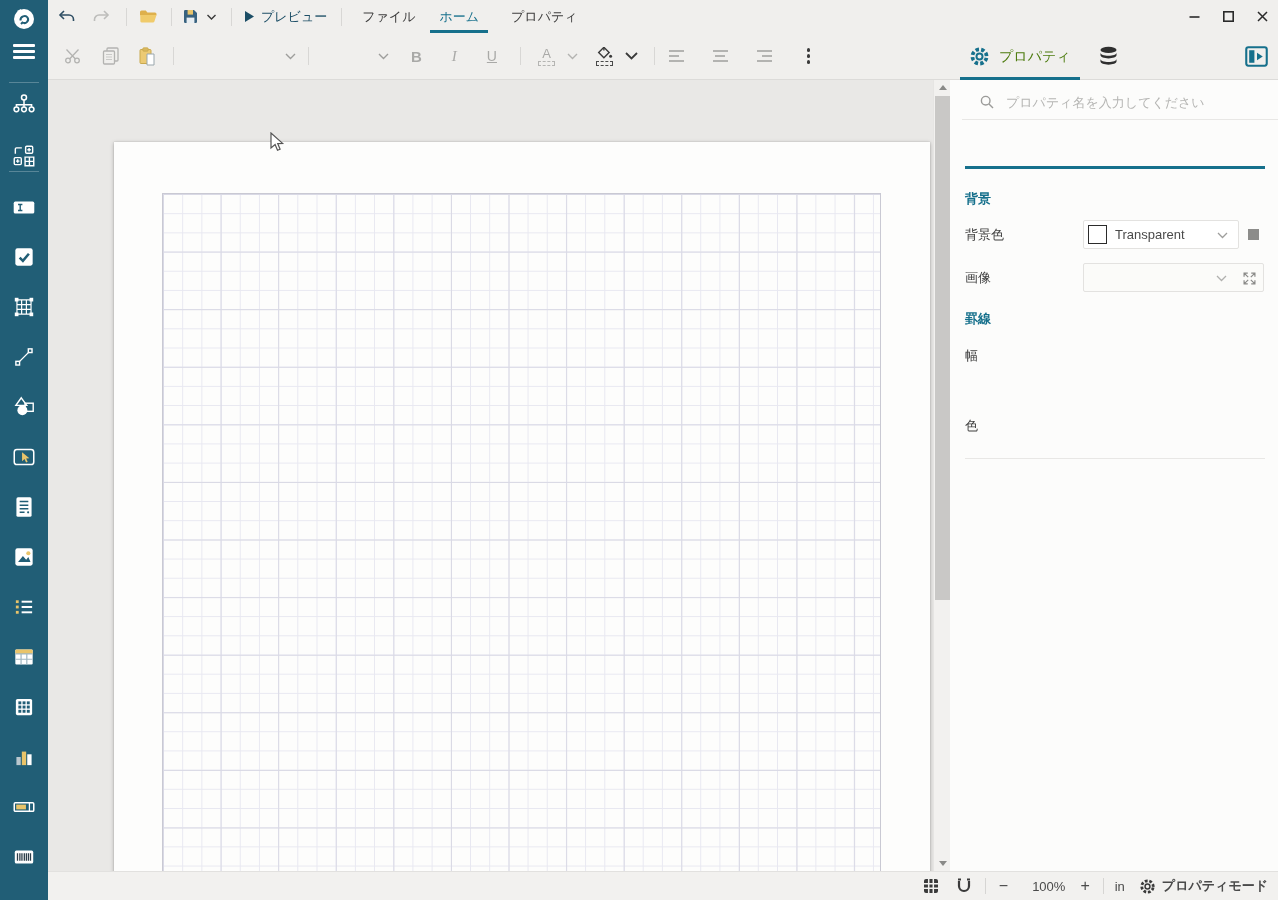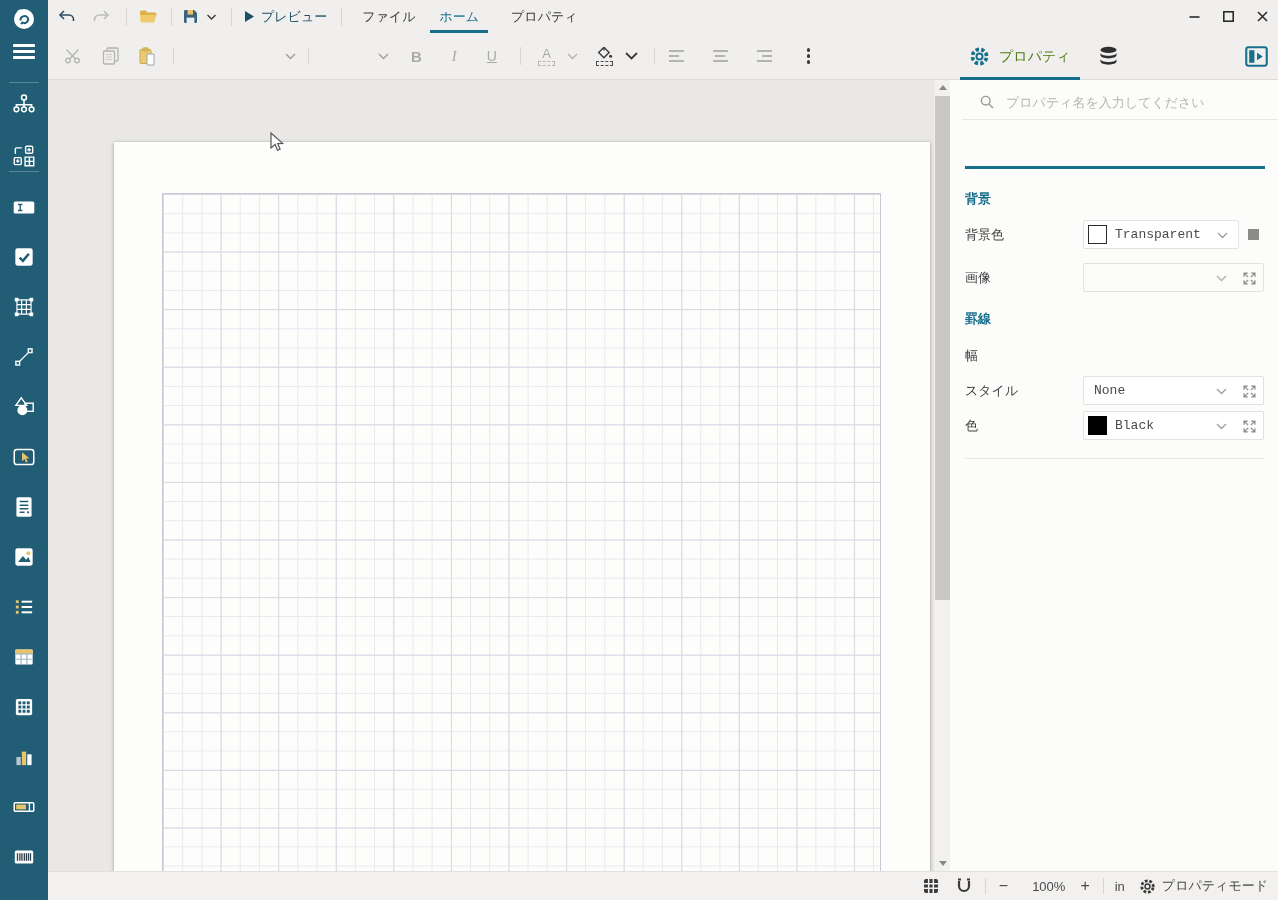--- a/index.html
+++ b/index.html
@@ -83,7 +83,7 @@
   .plabel { font-size:13px; color:#3e3e3e; line-height:30px; }
   .pfield { position:absolute; top:0; left:118px; height:29px; background:#fff; border:1px solid #e3e2e0; border-radius:2px; display:flex; align-items:center; cursor:pointer; }
   .pfield.empty { background:#fbfbf9; }
-  .pfield .val { font-size:13px; color:#4a4a4a; margin-left:8px;font-family:Liberation Mono, monospace; }
+  .pfield .val { font-size:13px; color:#4a4a4a; margin-left:8px; }
   .sw { width:19px; height:19px; margin-left:4px; flex:none; }
   .sw.transparent { background:#fff; border:1.6px solid #2b2b2b; }
   .sw.black { background:#000; border:1px solid #000; }

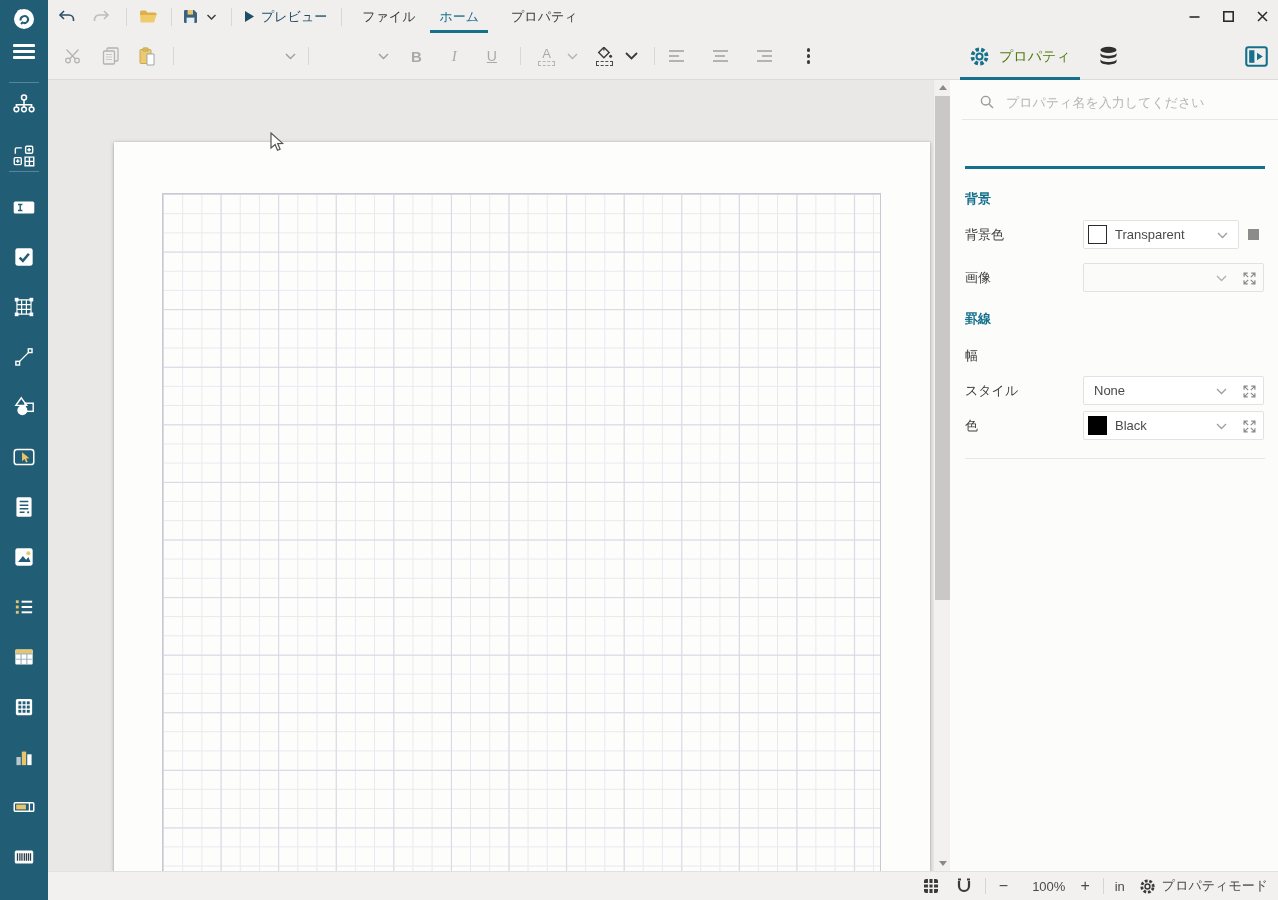--- a/index.html
+++ b/index.html
@@ -486,18 +486,6 @@
       <span class="plabel">幅</span>
     </div>
 
-    <div class="prow" style="top:296px">
-      <span class="plabel">スタイル</span>
-      <div class="pfield" style="width:181px">
-        <span class="val" style="margin-left:10px">None</span>
-        <svg class="chev-abs" style="right:36px" width="11" height="7" viewBox="0 0 11 7">
-            <path d="M1 1 L5.5 5.5 L10 1" fill="none" stroke="#9e9e9c" stroke-width="1.3"></path>
-          </svg>
-        <svg class="expand-abs" width="13" height="13" viewBox="0 0 12 12">
-          <path d="M7.6 1 H11 V4.4 M11 1 L7.2 4.8 M4.4 11 H1 V7.6 M1 11 L4.8 7.2 M1 4.4 V1 H4.4 M1 1 L4.8 4.8 M11 7.6 V11 H7.6 M11 11 L7.2 7.2" fill="none" stroke="#8a8a88" stroke-width="1.1"></path>
-        </svg>
-      </div>
-    </div>
 
     <div class="prow" style="top:331px">
       <span class="plabel">色</span>

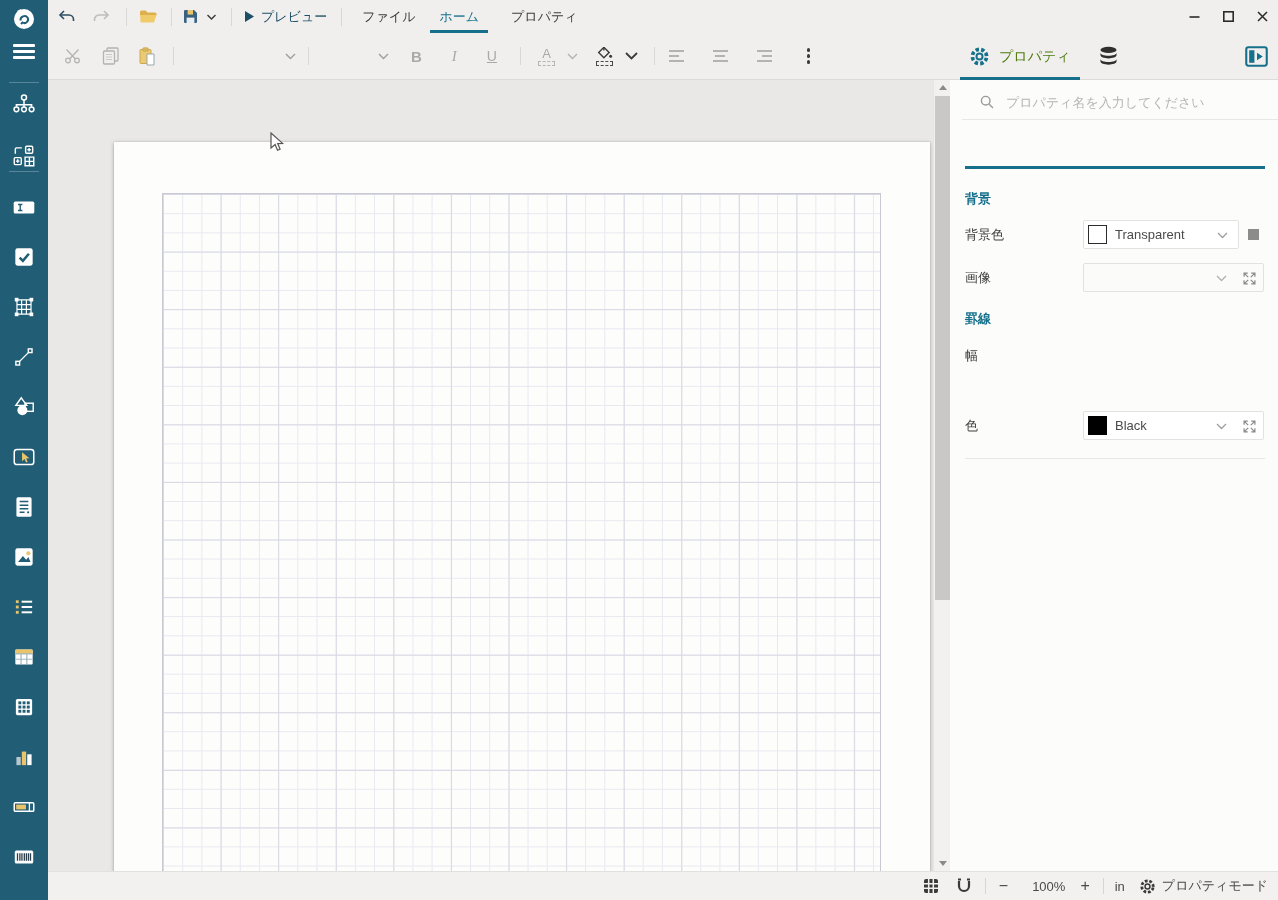--- a/index.html
+++ b/index.html
@@ -489,16 +489,6 @@
 
     <div class="prow" style="top:331px">
       <span class="plabel">色</span>
-      <div class="pfield" style="width:181px">
-        <span class="sw black"></span>
-        <span class="val">Black</span>
-        <svg class="chev-abs" style="right:36px" width="11" height="7" viewBox="0 0 11 7">
-            <path d="M1 1 L5.5 5.5 L10 1" fill="none" stroke="#9e9e9c" stroke-width="1.3"></path>
-          </svg>
-        <svg class="expand-abs" width="13" height="13" viewBox="0 0 12 12">
-          <path d="M7.6 1 H11 V4.4 M11 1 L7.2 4.8 M4.4 11 H1 V7.6 M1 11 L4.8 7.2 M1 4.4 V1 H4.4 M1 1 L4.8 4.8 M11 7.6 V11 H7.6 M11 11 L7.2 7.2" fill="none" stroke="#8a8a88" stroke-width="1.1"></path>
-        </svg>
-      </div>
     </div>
 
     <div class="pdiv" style="top:378px;left:15px;right:13px"></div>

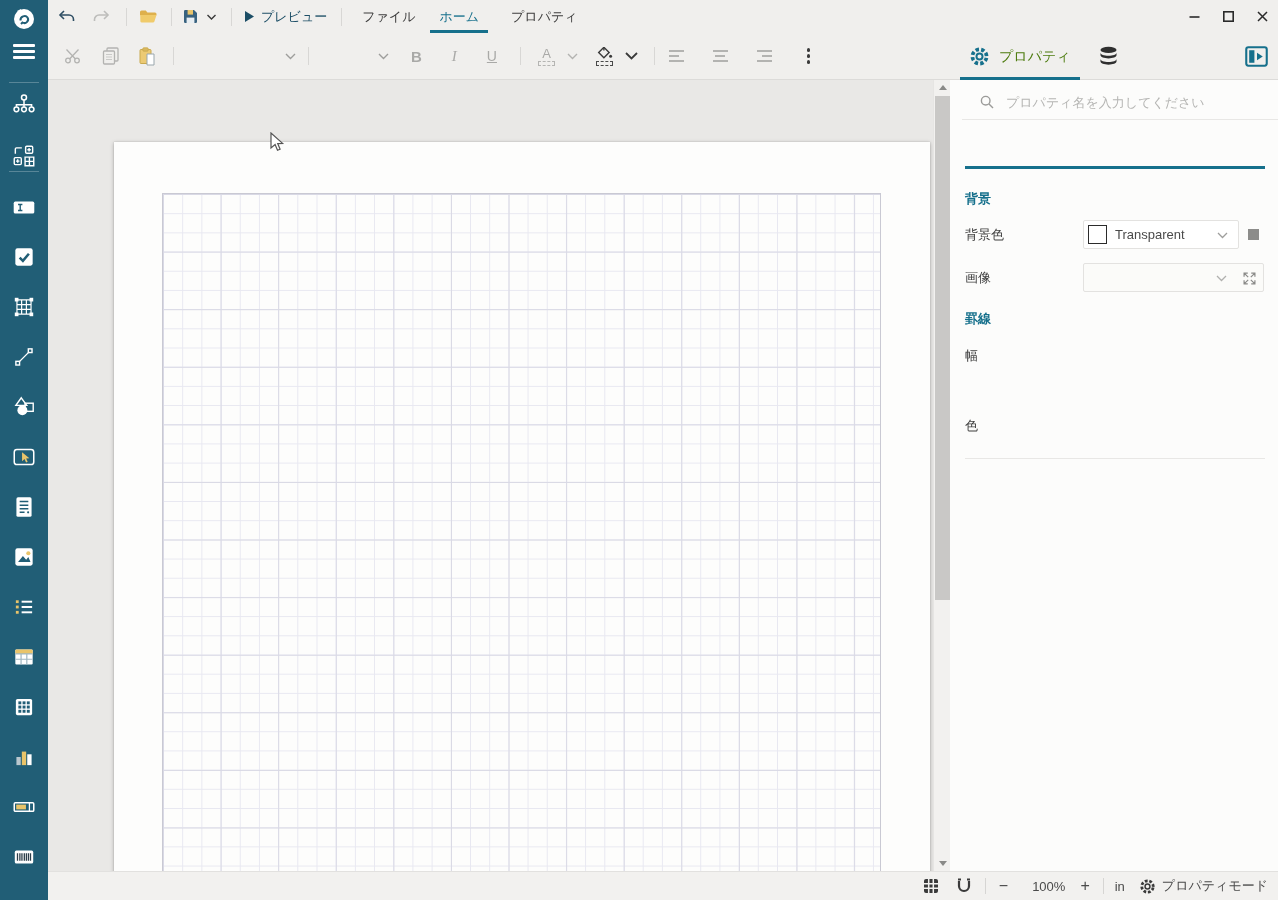--- a/index.html
+++ b/index.html
@@ -97,7 +97,7 @@
   .sb-btn { display:flex; align-items:center; justify-content:center; cursor:pointer; }
   .ssep { width:1px; height:16px; background:#d6d5d3; }
   .zoomtxt { color:#4a4a4a; }
-  .mode-btn { display:flex; align-items:flex-end; gap:6px; cursor:pointer; }
+  .mode-btn { display:flex; align-items:flex-end; gap:6px; cursor:pointer;font-weight:bold; }
 </style>
 </head>
 <body>

